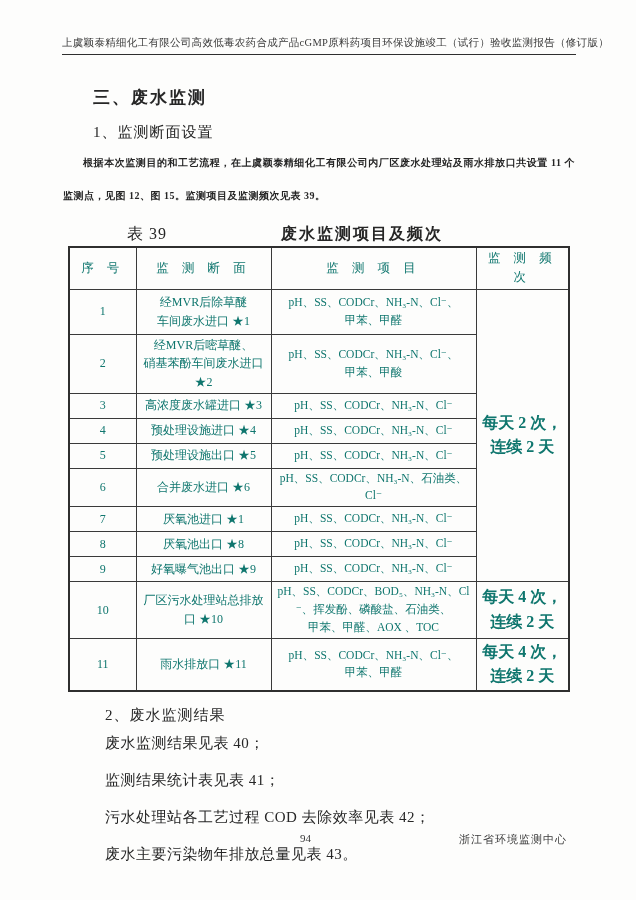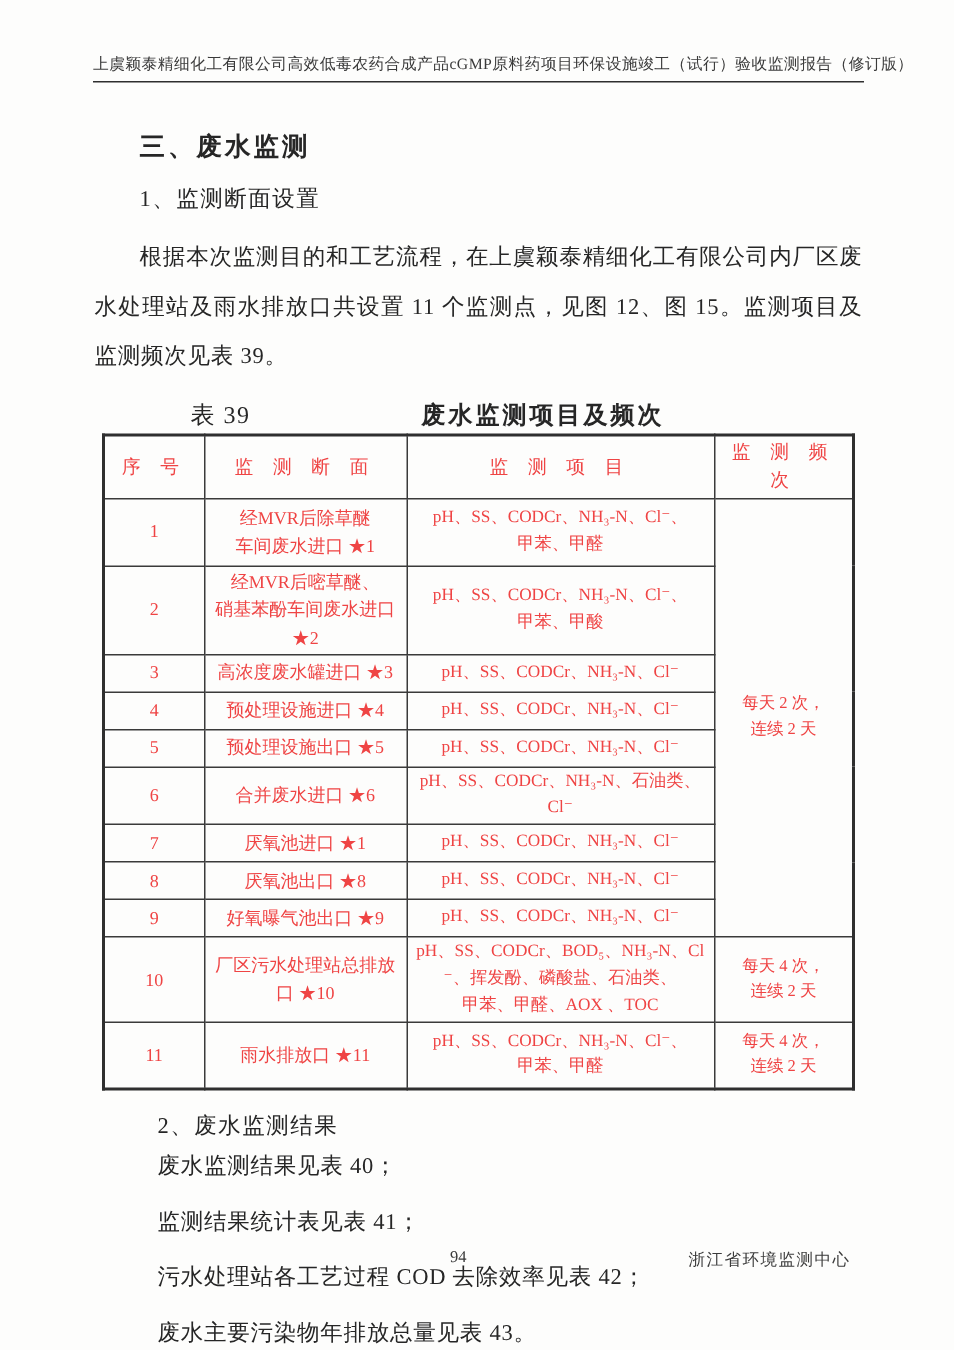--- a/index.html
+++ b/index.html
@@ -32,10 +32,11 @@
     font-size:15px;font-weight:normal;letter-spacing:1px;
   }
   p.para{
-    margin:14px 0 0 0;
-    font-size:15px;line-height:33px;
+    margin:4px 0 0 0;
+    font-size:10px;line-height:33px;
     text-align:justify;text-indent:2em;
     letter-spacing:0.5px;
+    font-weight:bold;
   }
   .caption{
     position:relative;height:24px;margin-top:10px;font-size:16px;

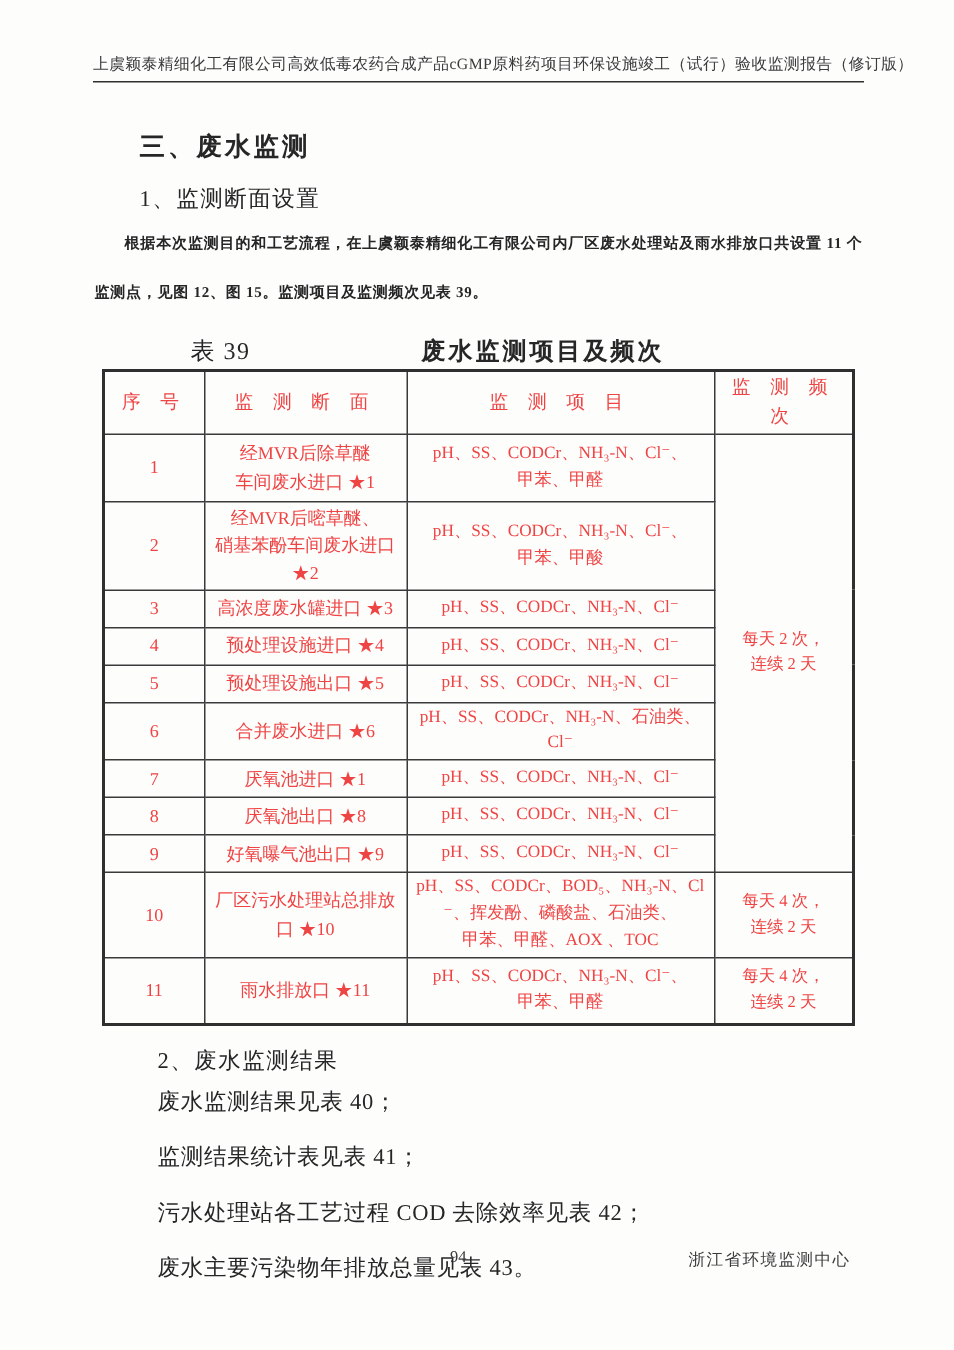--- a/index.html
+++ b/index.html
@@ -46,7 +46,7 @@
   table.mon{
     margin-left:5px;width:500px;
     border-collapse:collapse;table-layout:fixed;
-    font-size:12px;color:#ef4444;
+    font-size:12px;color:#0f766e;
     border:2px solid #2f2f2f;
   }
   table.mon col.c-no{width:67px;}

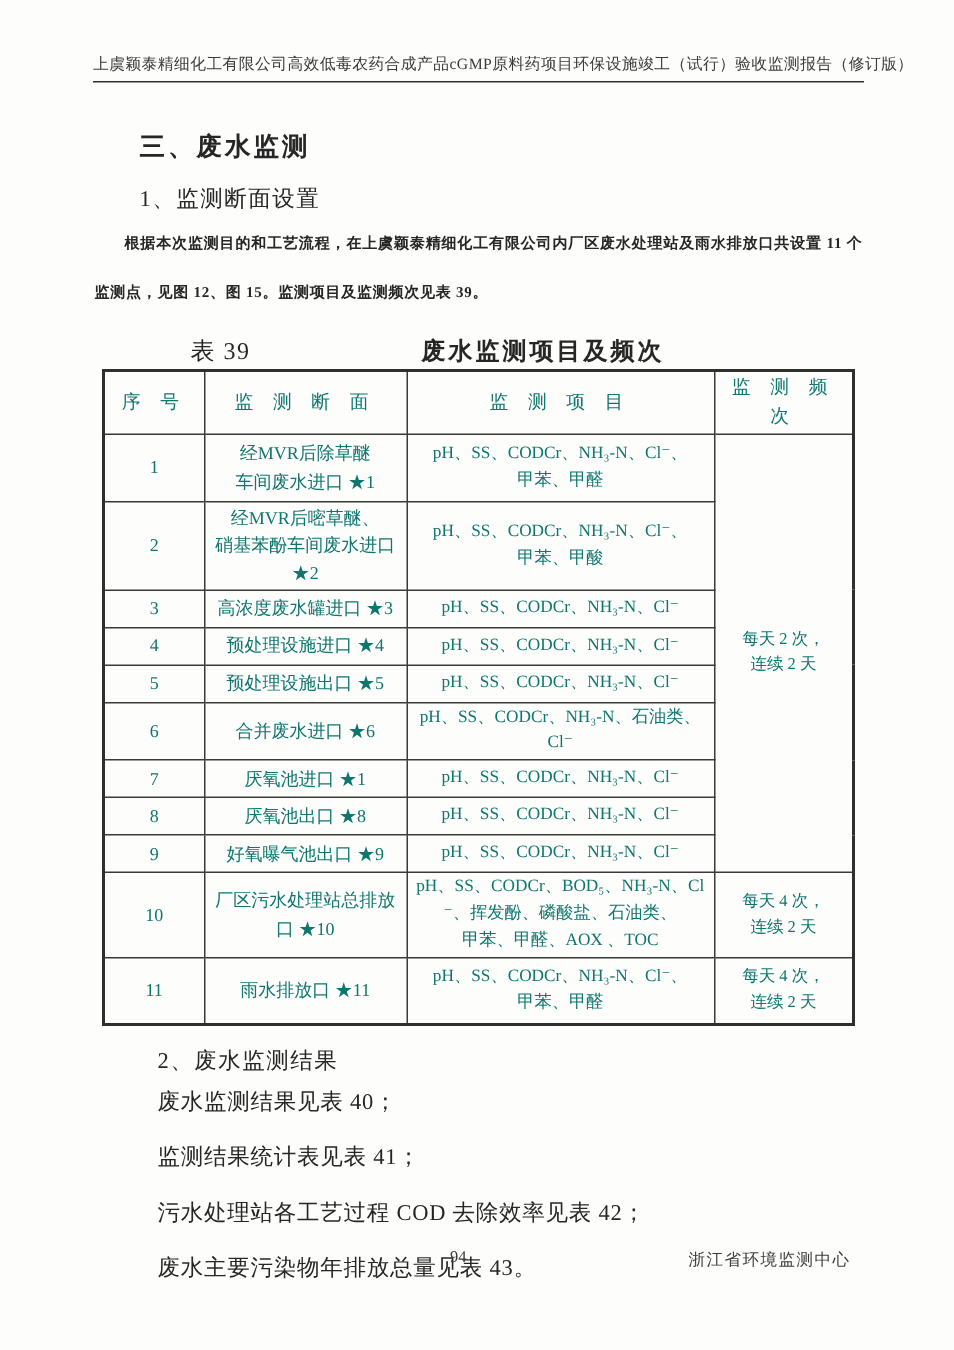--- a/index.html
+++ b/index.html
@@ -66,7 +66,7 @@
   tr.rB{height:25px;}
   tr.rC{height:55px;}
   td.itm{font-size:11.5px;}
-  td.frq{font-size:11px;}
+  td.frq{font-size:16px;font-weight:bold;}
   h2.sub2{
     margin:14px 0 0 42px;
     font-size:15px;font-weight:normal;letter-spacing:1px;

